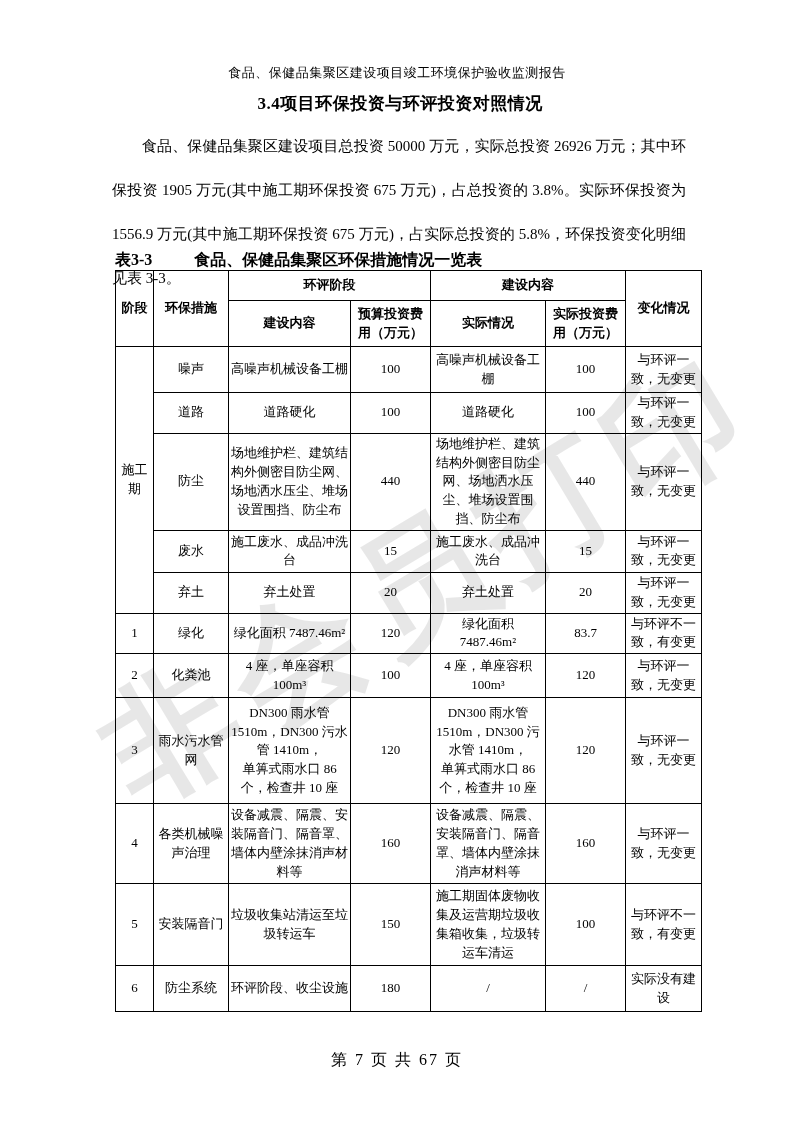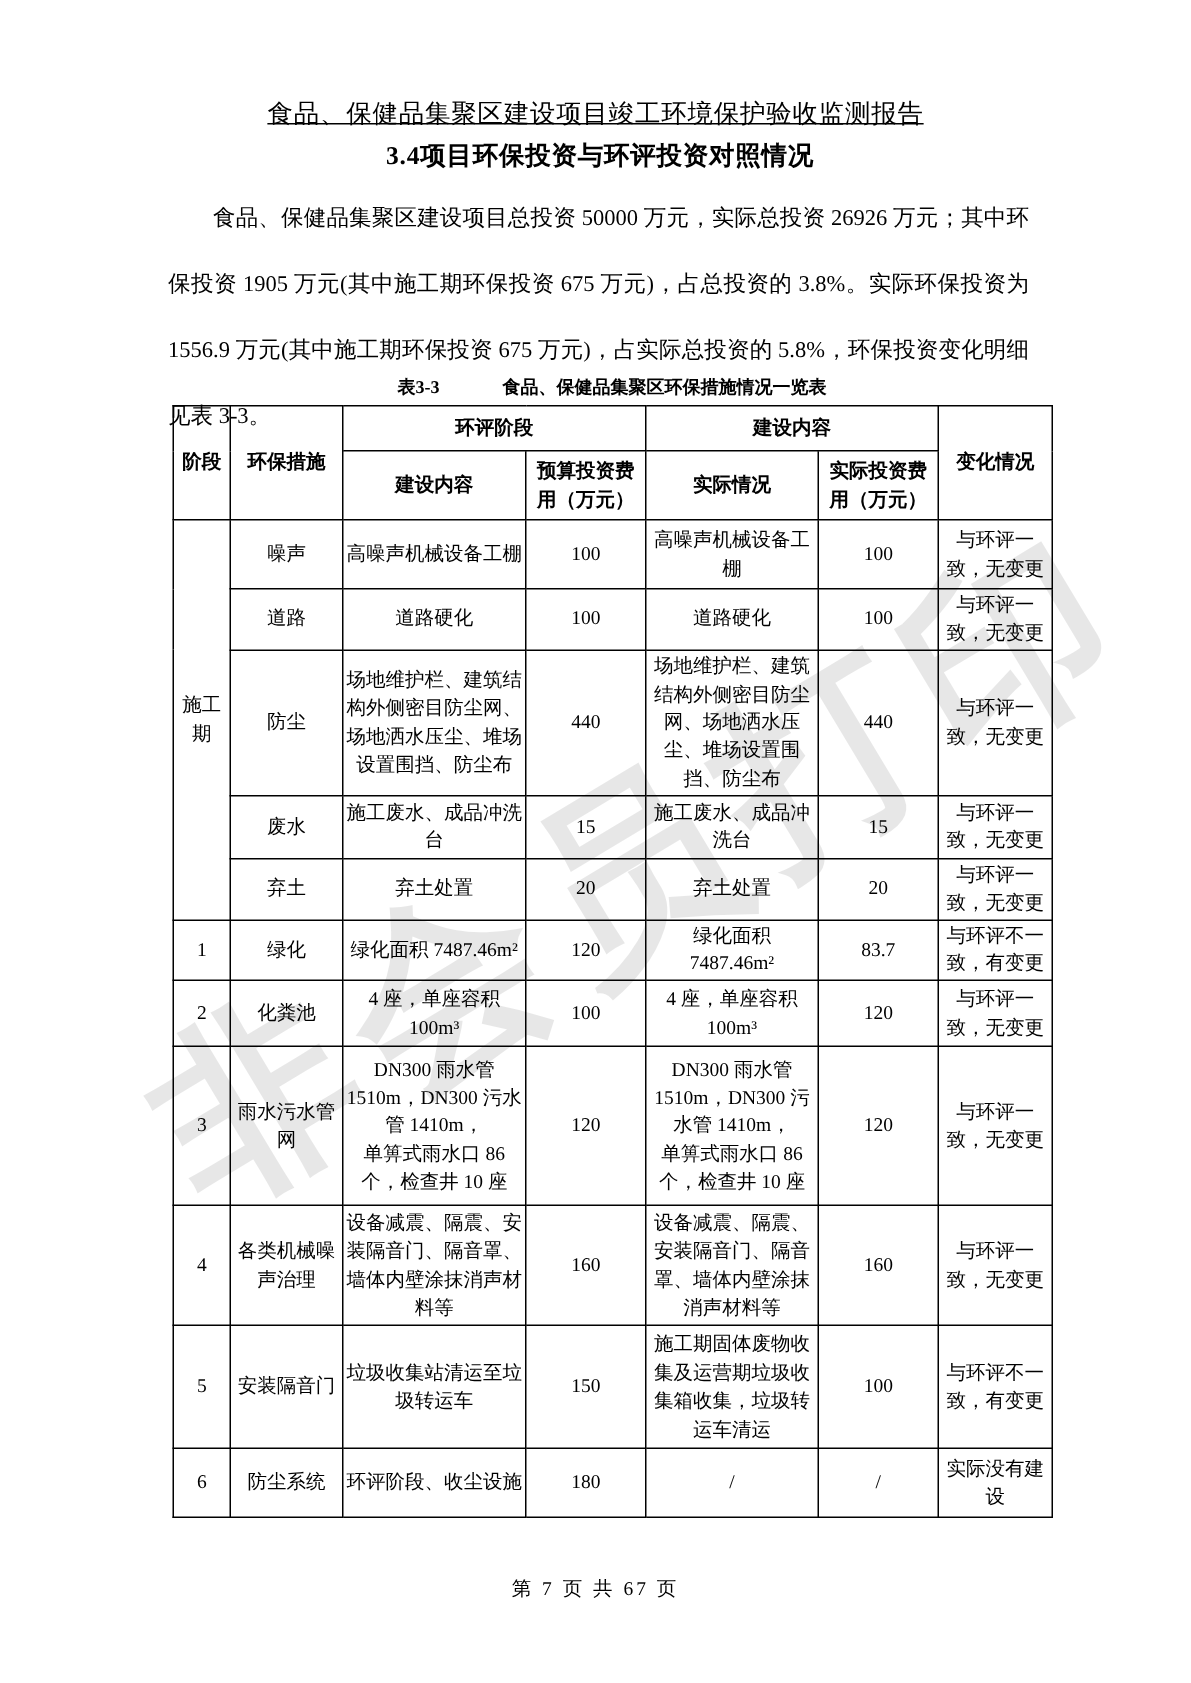--- a/index.html
+++ b/index.html
@@ -13,7 +13,7 @@
   }
   .running-header{
     position:absolute;top:64px;left:0;width:794px;
-    text-align:center;font-size:17px;letter-spacing:0.5px;text-decoration:underline;
+    text-align:center;font-size:13px;letter-spacing:0.5px;
   }
   .section-heading{
     position:absolute;top:92px;left:110px;width:580px;

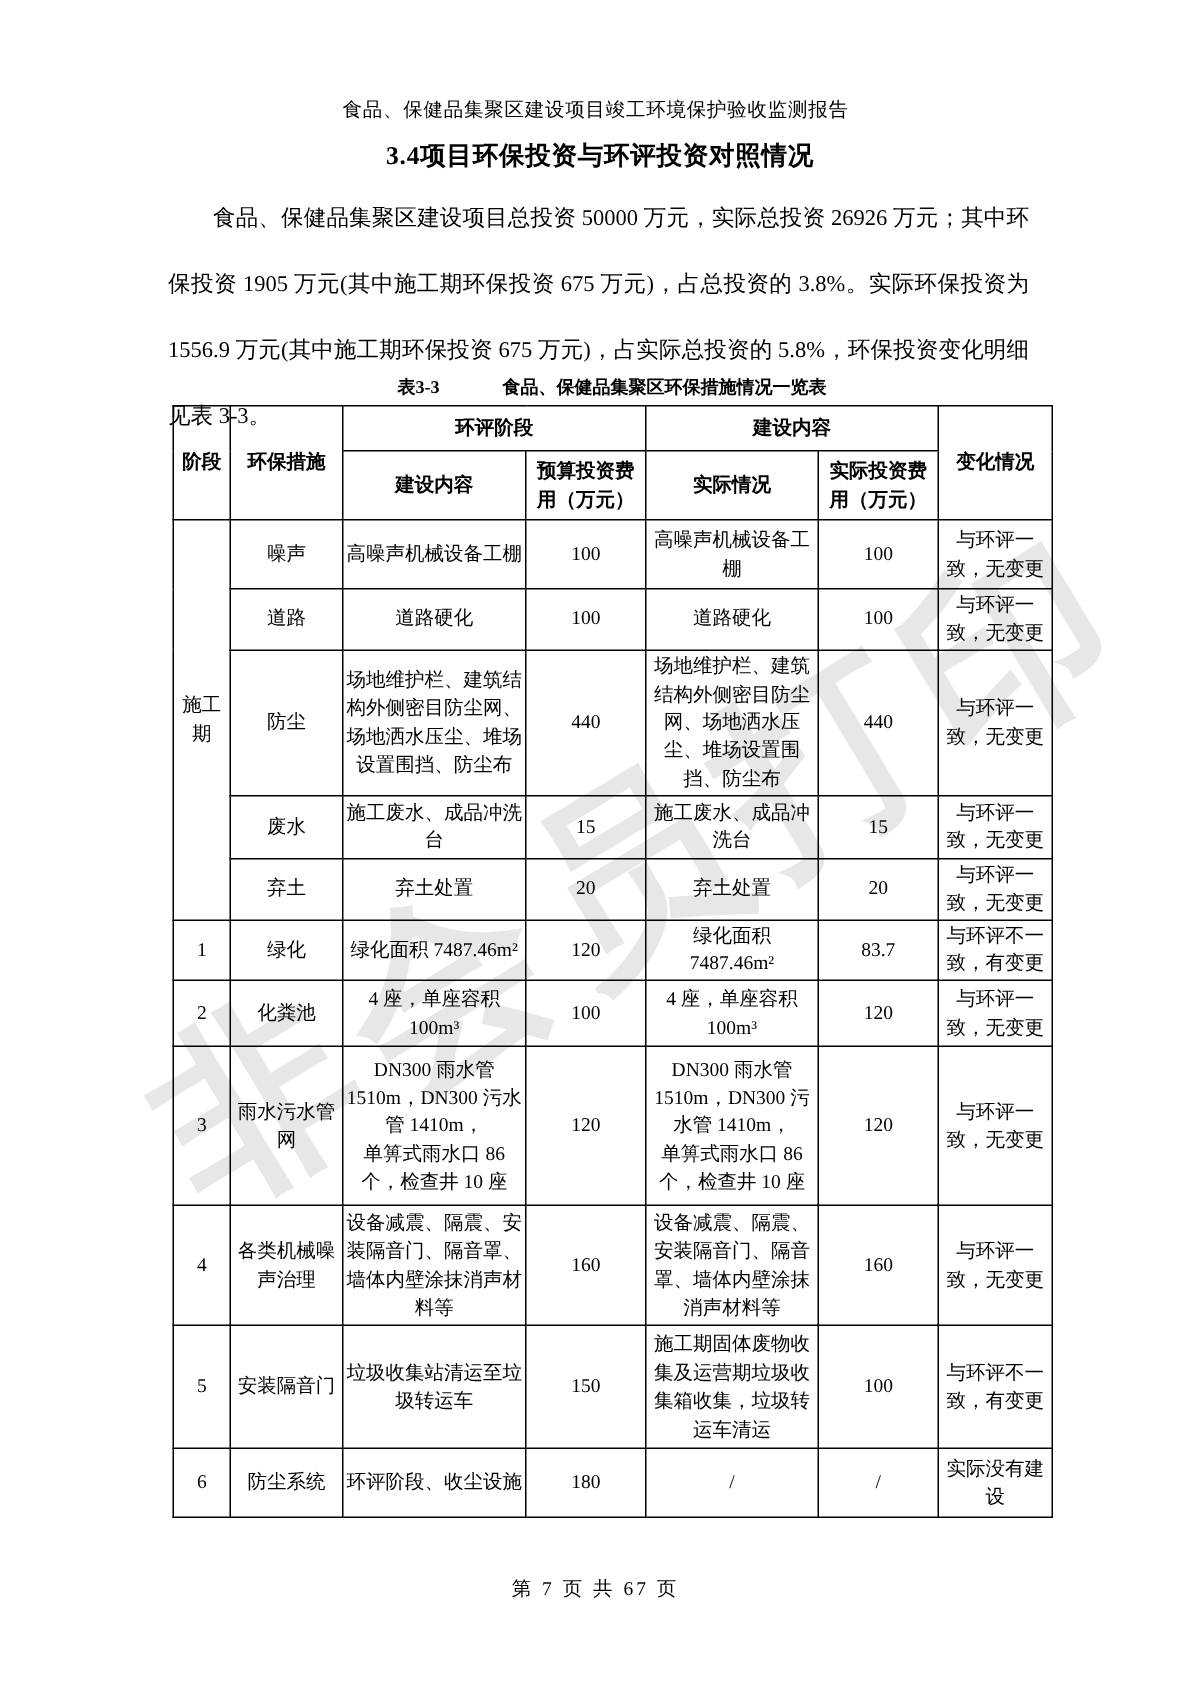--- a/index.html
+++ b/index.html
@@ -26,7 +26,7 @@
   }
   .table-caption{
     position:absolute;top:250px;left:115px;width:586px;
-    text-align:center;font-size:12px;font-weight:bold;
+    text-align:left;font-size:16px;font-weight:bold;
     white-space:nowrap;
   }
   .table-caption .cap-label{margin-right:42px;}

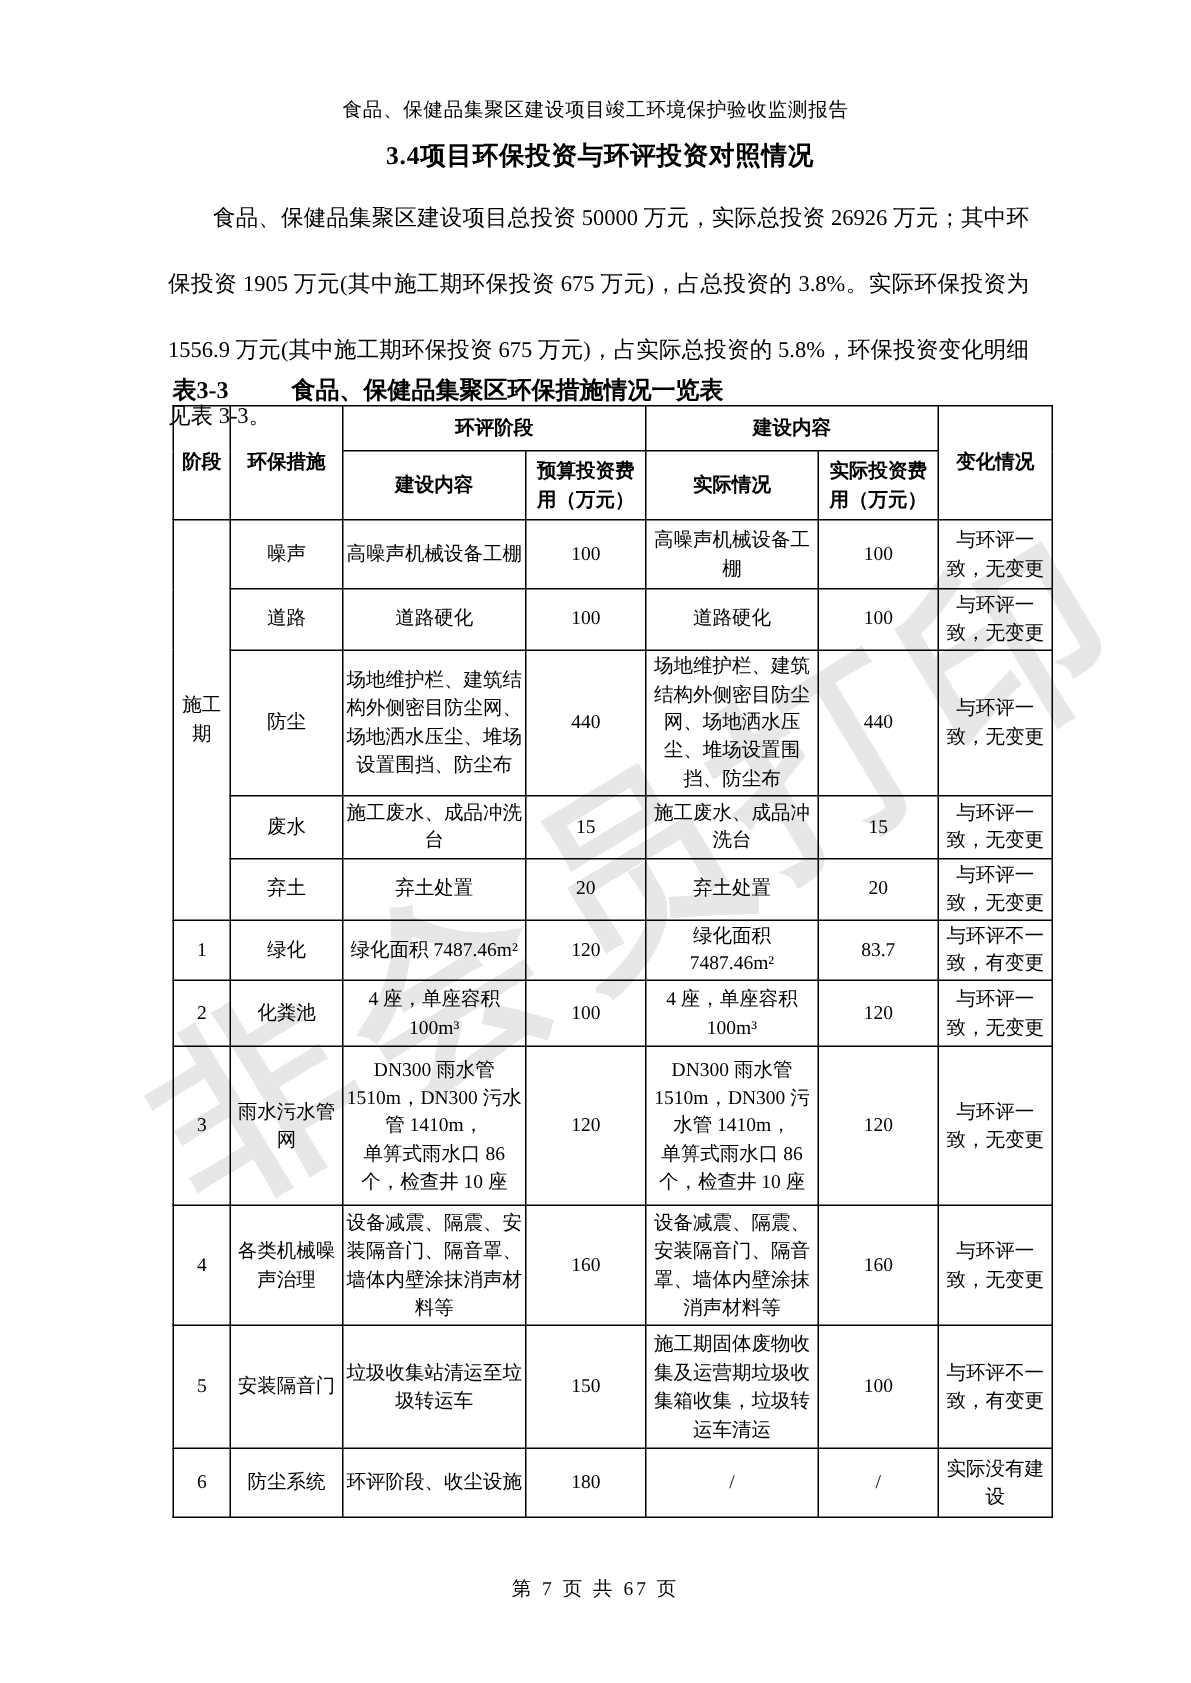--- a/index.html
+++ b/index.html
@@ -56,7 +56,7 @@
   }
   .page-footer{
     position:absolute;top:1050px;left:0;width:794px;
-    text-align:center;font-size:13px;letter-spacing:2px;
+    text-align:center;font-size:16px;letter-spacing:2px;
   }
   .content-layer{position:relative;z-index:1;}
 </style>

